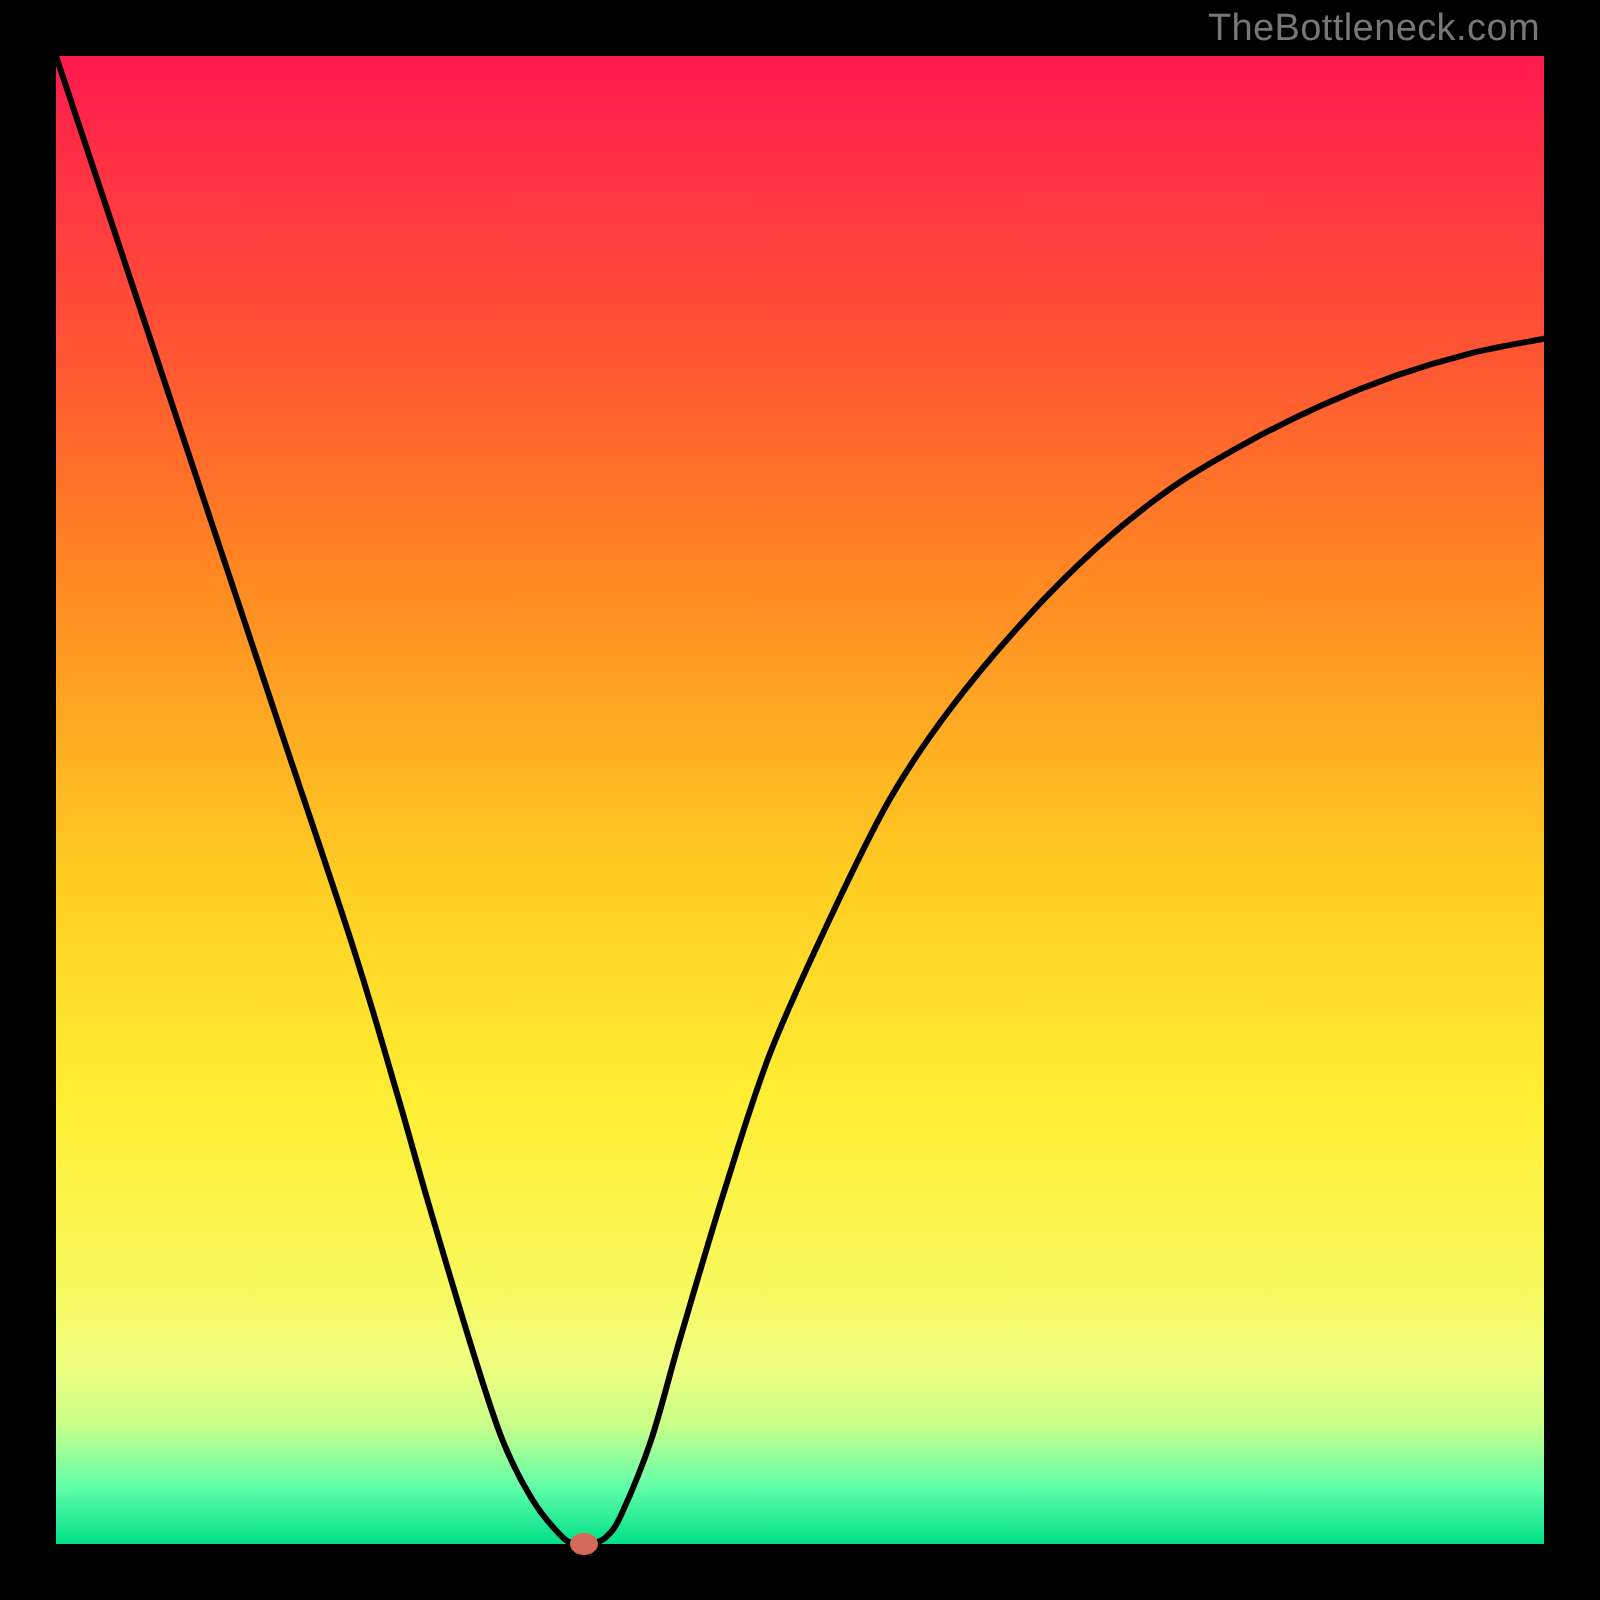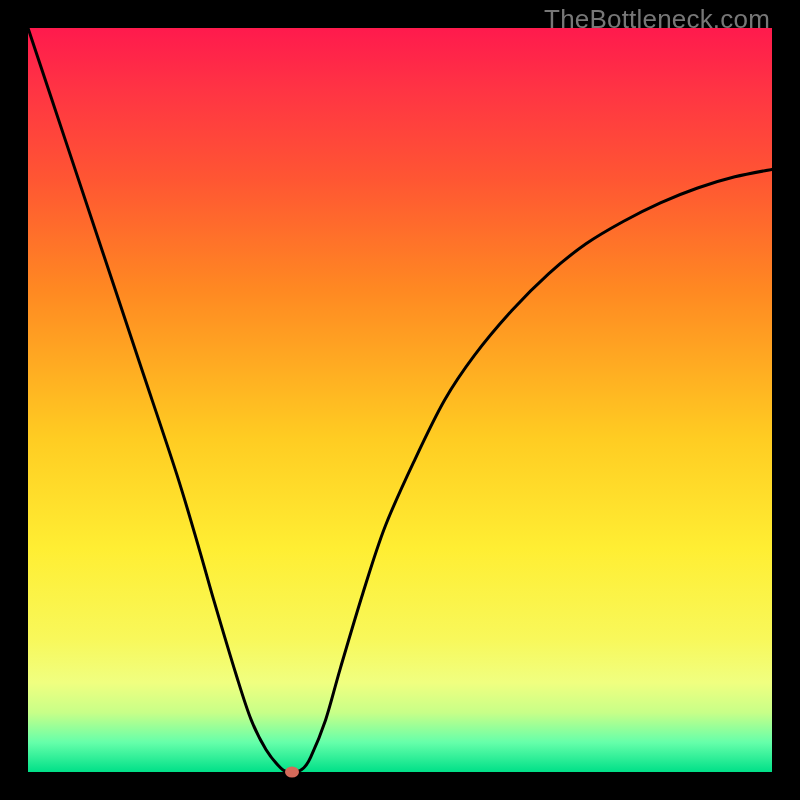--- a/index.html
+++ b/index.html
@@ -39,7 +39,7 @@
     top: 4px;
     right: 30px;
     color: #777;
-    font-size: 26px;
+    font-size: 19px;
     font-weight: 500;
     letter-spacing: 0.2px;
   }

